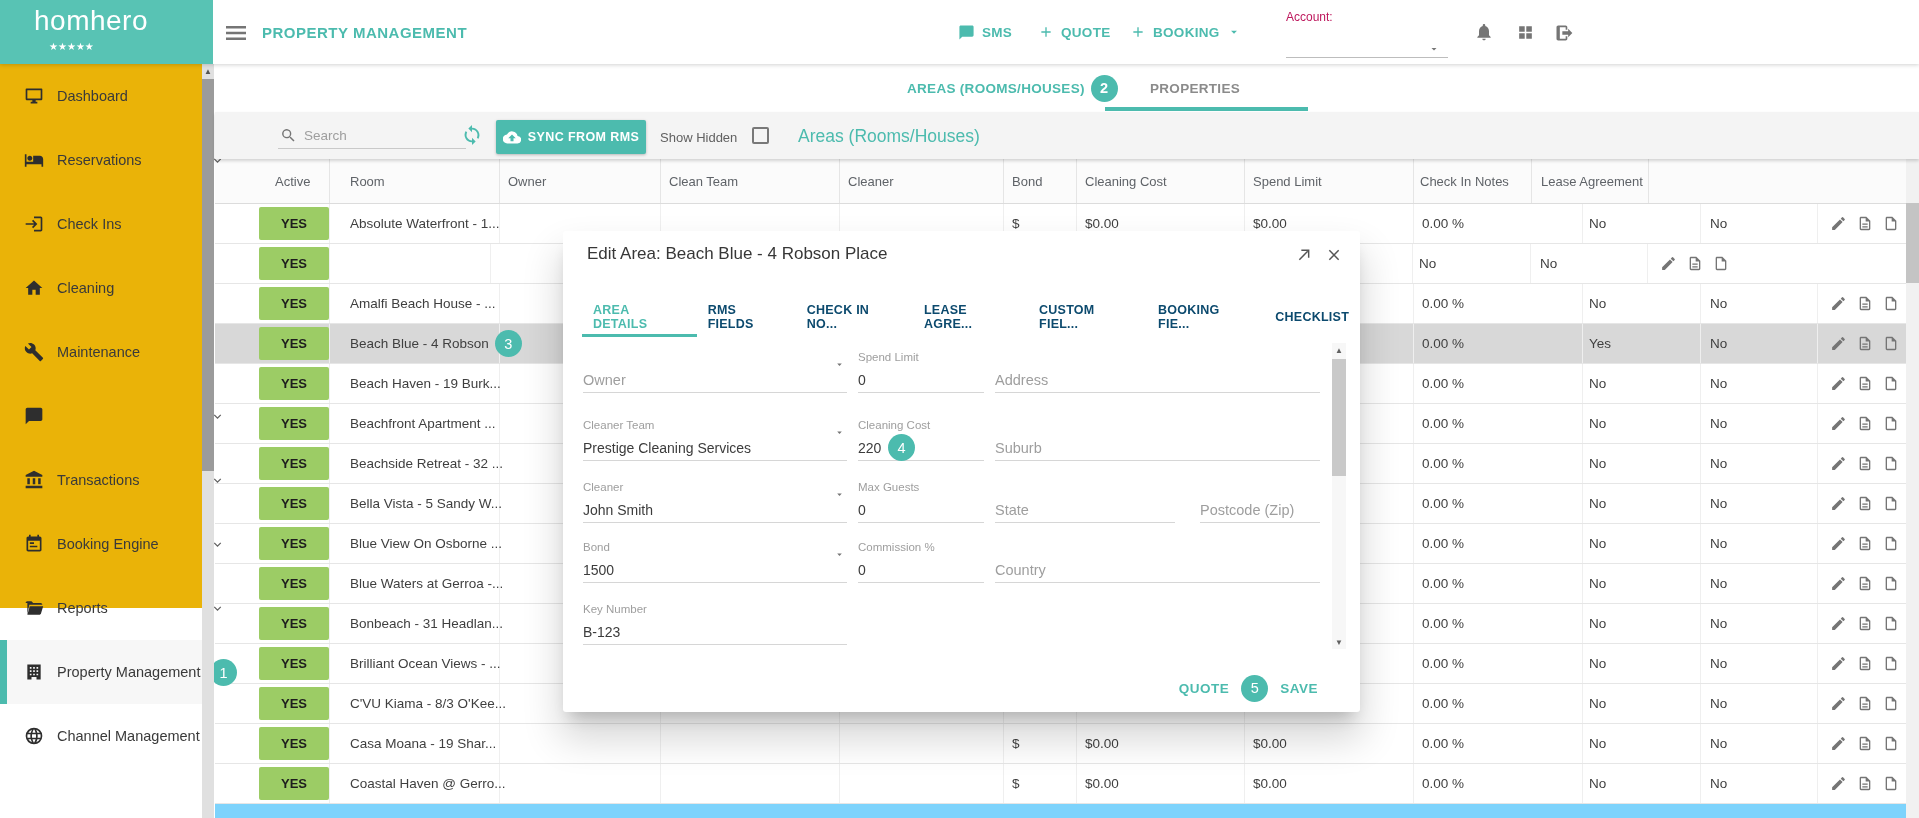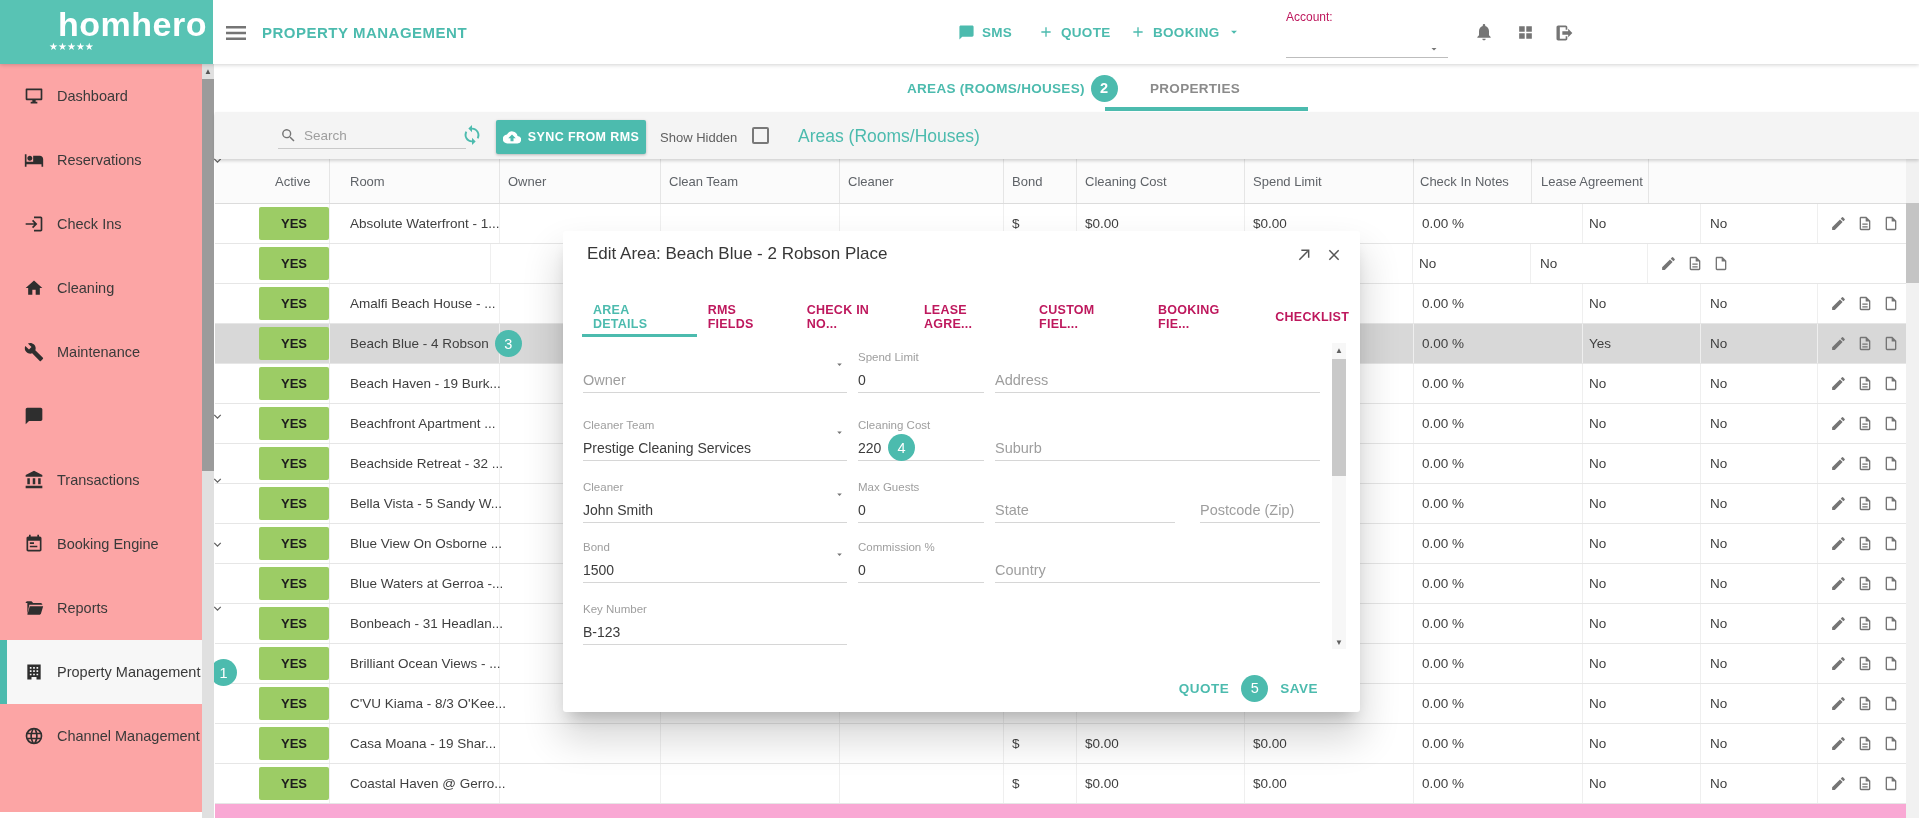--- a/index.html
+++ b/index.html
@@ -14,7 +14,7 @@
   #hdr{position:absolute;left:0;top:0;width:1919px;height:64px;background:#fff;
        box-shadow:0 1px 4px rgba(0,0,0,.18);z-index:30}
   #logo{position:absolute;left:0;top:0;width:213px;height:64px;background:var(--logo);color:#fff}
-  .logo-text{position:absolute;left:58px;top:5px;font-size:34px;font-weight:bold;letter-spacing:.5px}
+  .logo-text{position:absolute;left:34px;top:5px;font-size:28px;font-weight:normal;letter-spacing:.5px}
   .logo-stars{position:absolute;left:49px;top:41px;width:118px;display:flex;justify-content:space-between;font-size:10px}
   .hbtn{position:absolute;display:flex;align-items:center;gap:7px;color:var(--accent);
         font-size:13.5px;font-weight:bold;letter-spacing:.3px;cursor:pointer;top:20px;height:24px}

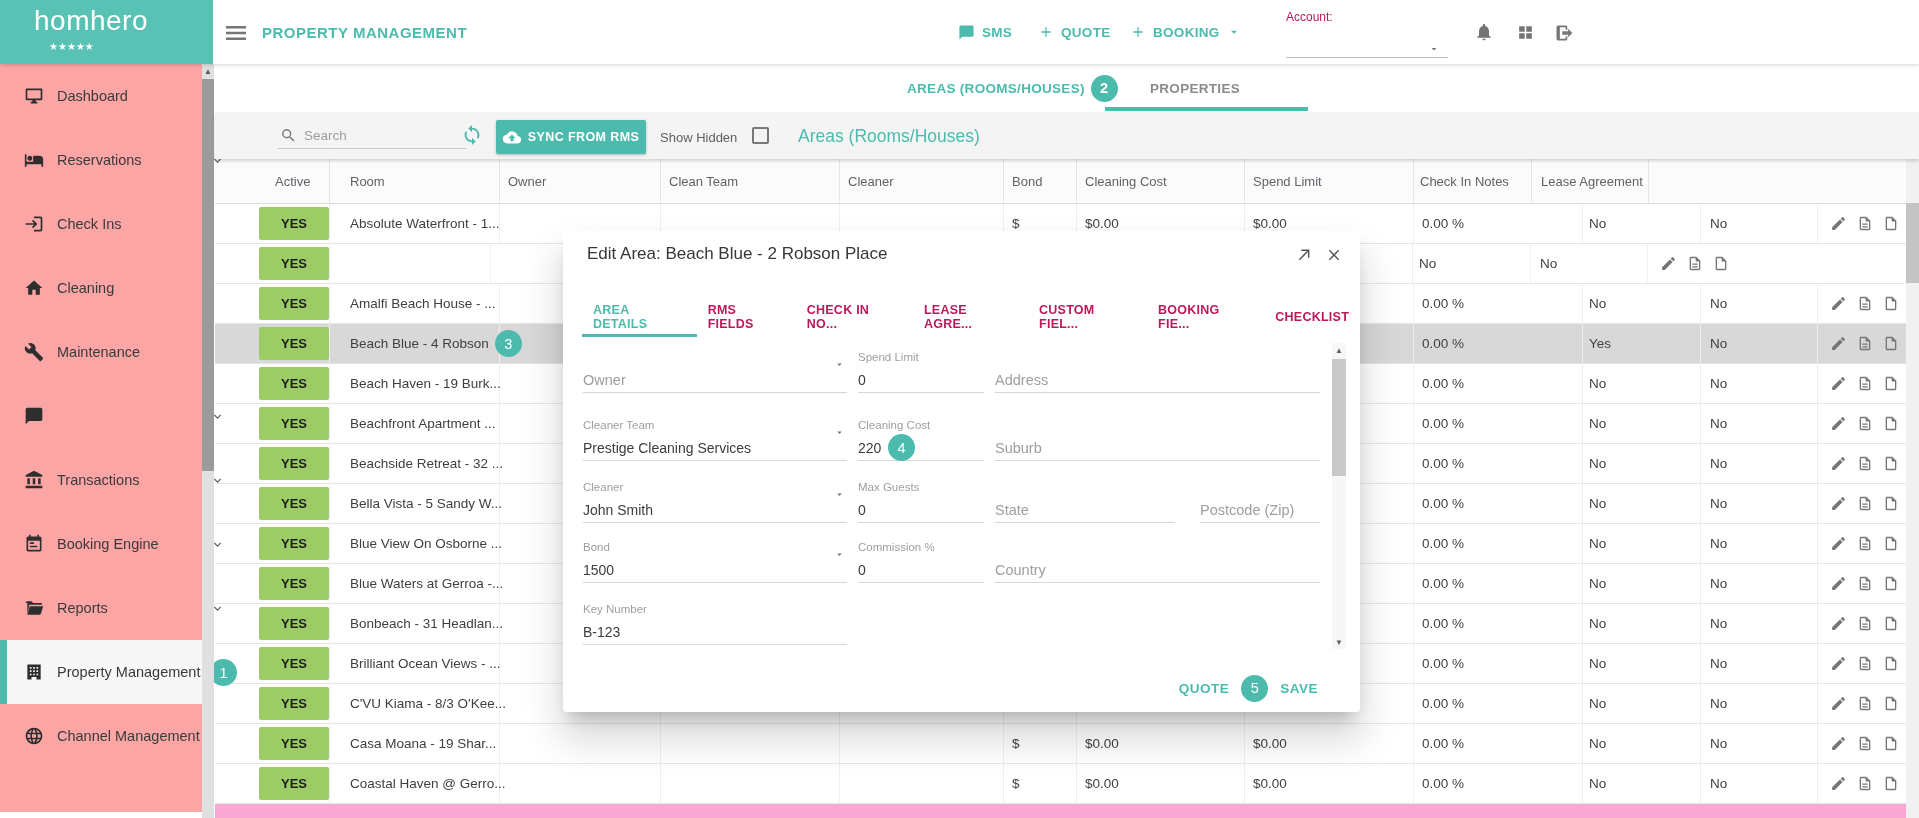--- a/index.html
+++ b/index.html
@@ -24,7 +24,7 @@
   #acct-select .car{position:absolute;right:8px;top:9px}
 
   
-  #sidebar{position:absolute;left:0;top:64px;width:202px;height:748px;background:#fca5a5;z-index:1}
+  #sidebar{position:absolute;left:0;top:64px;width:202px;height:544px;background:#eab308;z-index:1}
   .sitem{position:relative;height:64px;cursor:pointer}
   .sitem .sico{position:absolute;left:24px;top:22px;color:#2e2e2e}
   .sitem .slbl{position:absolute;left:57px;top:0;height:64px;display:flex;align-items:center;

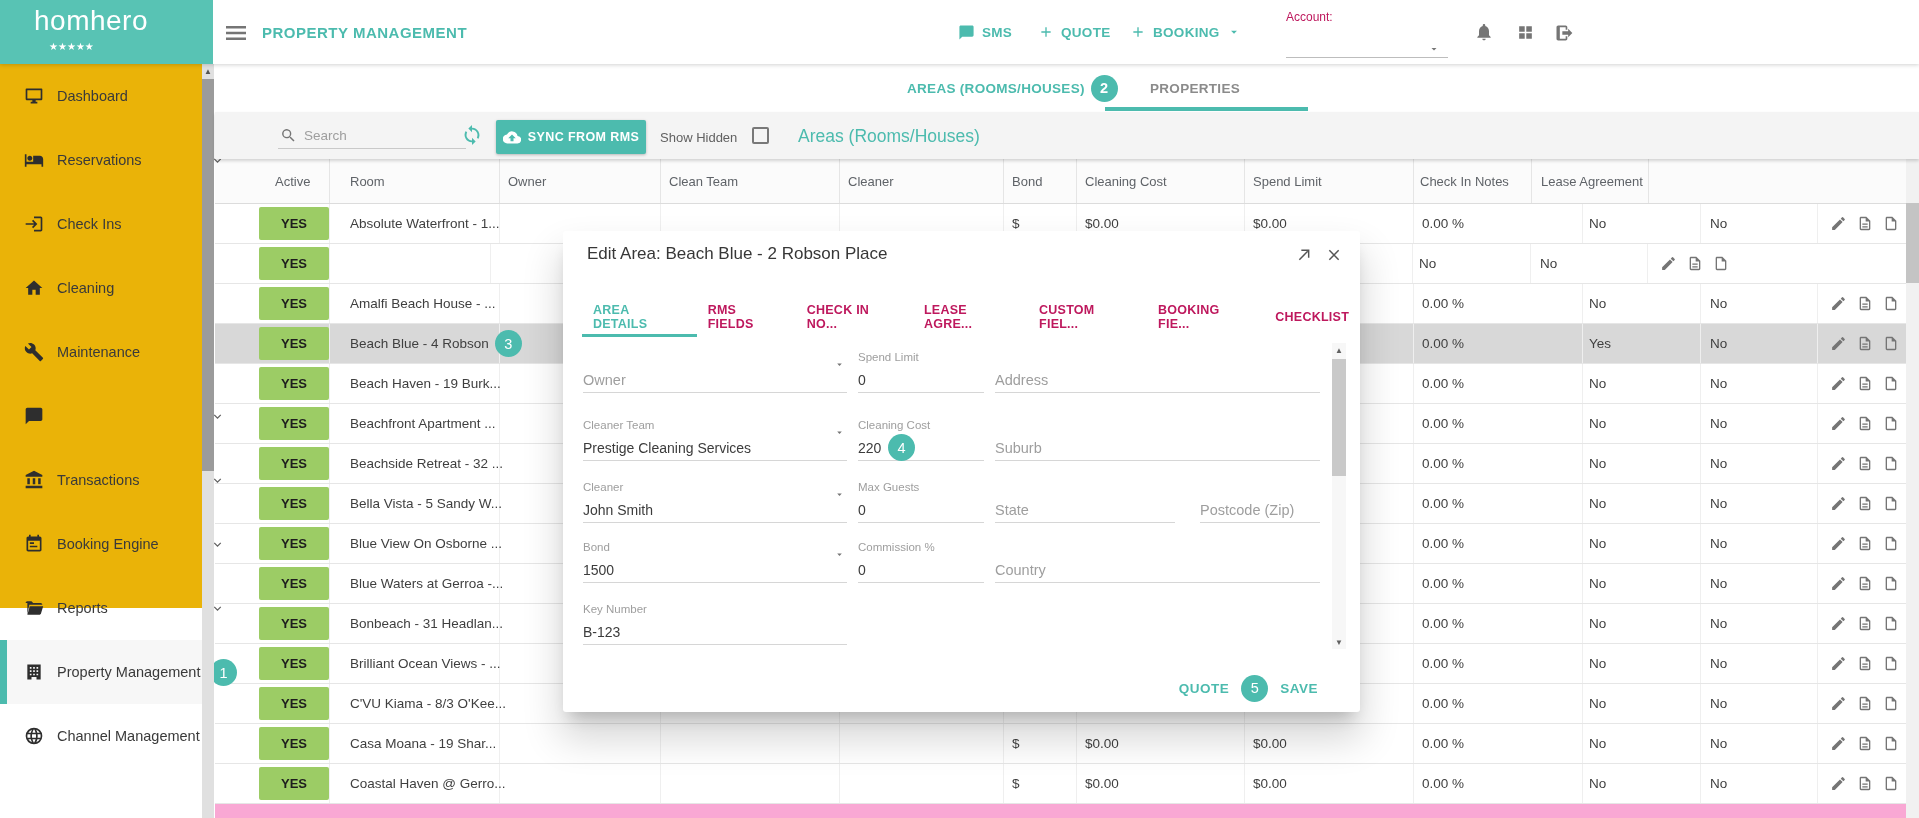--- a/index.html
+++ b/index.html
@@ -70,7 +70,7 @@
   #thead{position:absolute;left:215px;top:159px;width:1691px;height:45px;background:#fbfbfb;
          border-bottom:1px solid #dcdcdc;display:flex;font-size:13px;color:#5f6368}
   .hc{display:flex;align-items:center;border-right:1px solid #e5e5e5;padding-left:8px;line-height:15px}
-  #tbody{position:absolute;left:215px;top:204px;width:1691px;height:614px;overflow:hidden;background:#f9a8d4}
+  #tbody{position:absolute;left:215px;top:204px;width:1691px;height:614px;overflow:hidden;background:#7dd3fc}
   .trow{display:flex;height:40px;border-bottom:1px solid #e6e6e6;background:#fff;font-size:13.5px;color:#3f3f3f}
   .trow.hl{background:#d8d8d8}
   .cell{display:flex;align-items:center;border-right:1px solid #efefef;padding-left:8px;white-space:nowrap}

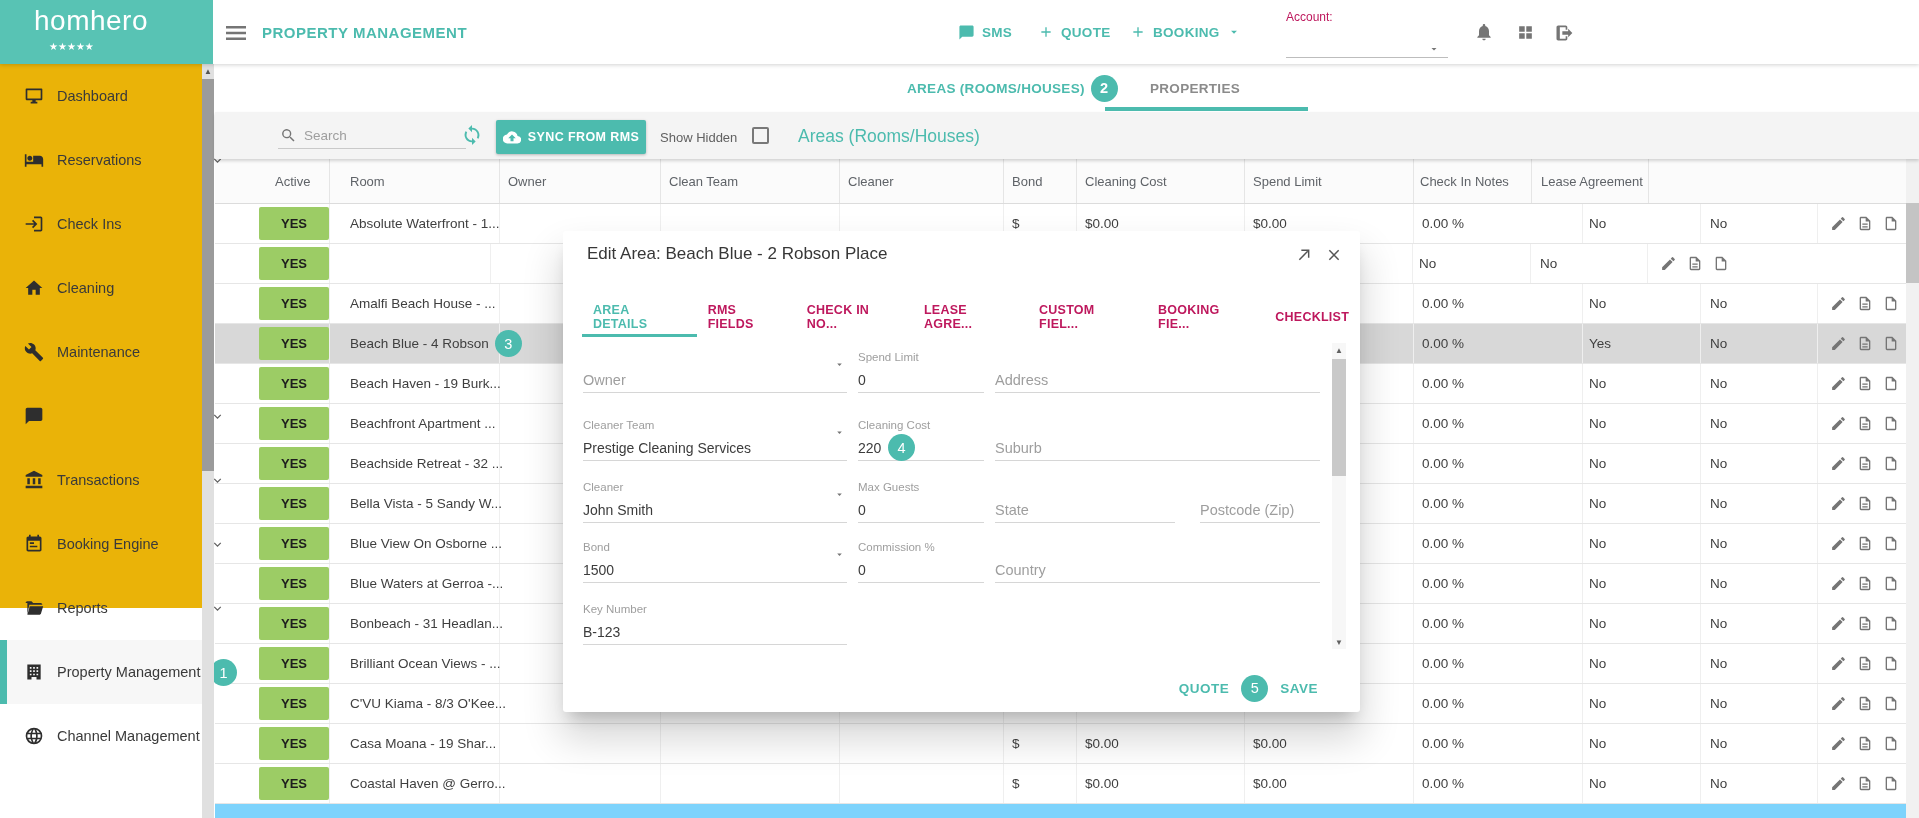--- a/index.html
+++ b/index.html
@@ -896,7 +896,7 @@
 </div>
 
 <div id="modal">
-  <div id="modal-title">Edit Area: Beach Blue - 2 Robson Place</div>
+  <div id="modal-title">Edit Area: Beach Blue - 4 Robson Place</div>
   <span id="modal-expand">
     <svg width="16" height="16" viewBox="0 0 24 24" fill="none" stroke="currentColor" stroke-width="2.2">
         <path d="M5 19L17.5 6.5M8 5h11v11"></path>

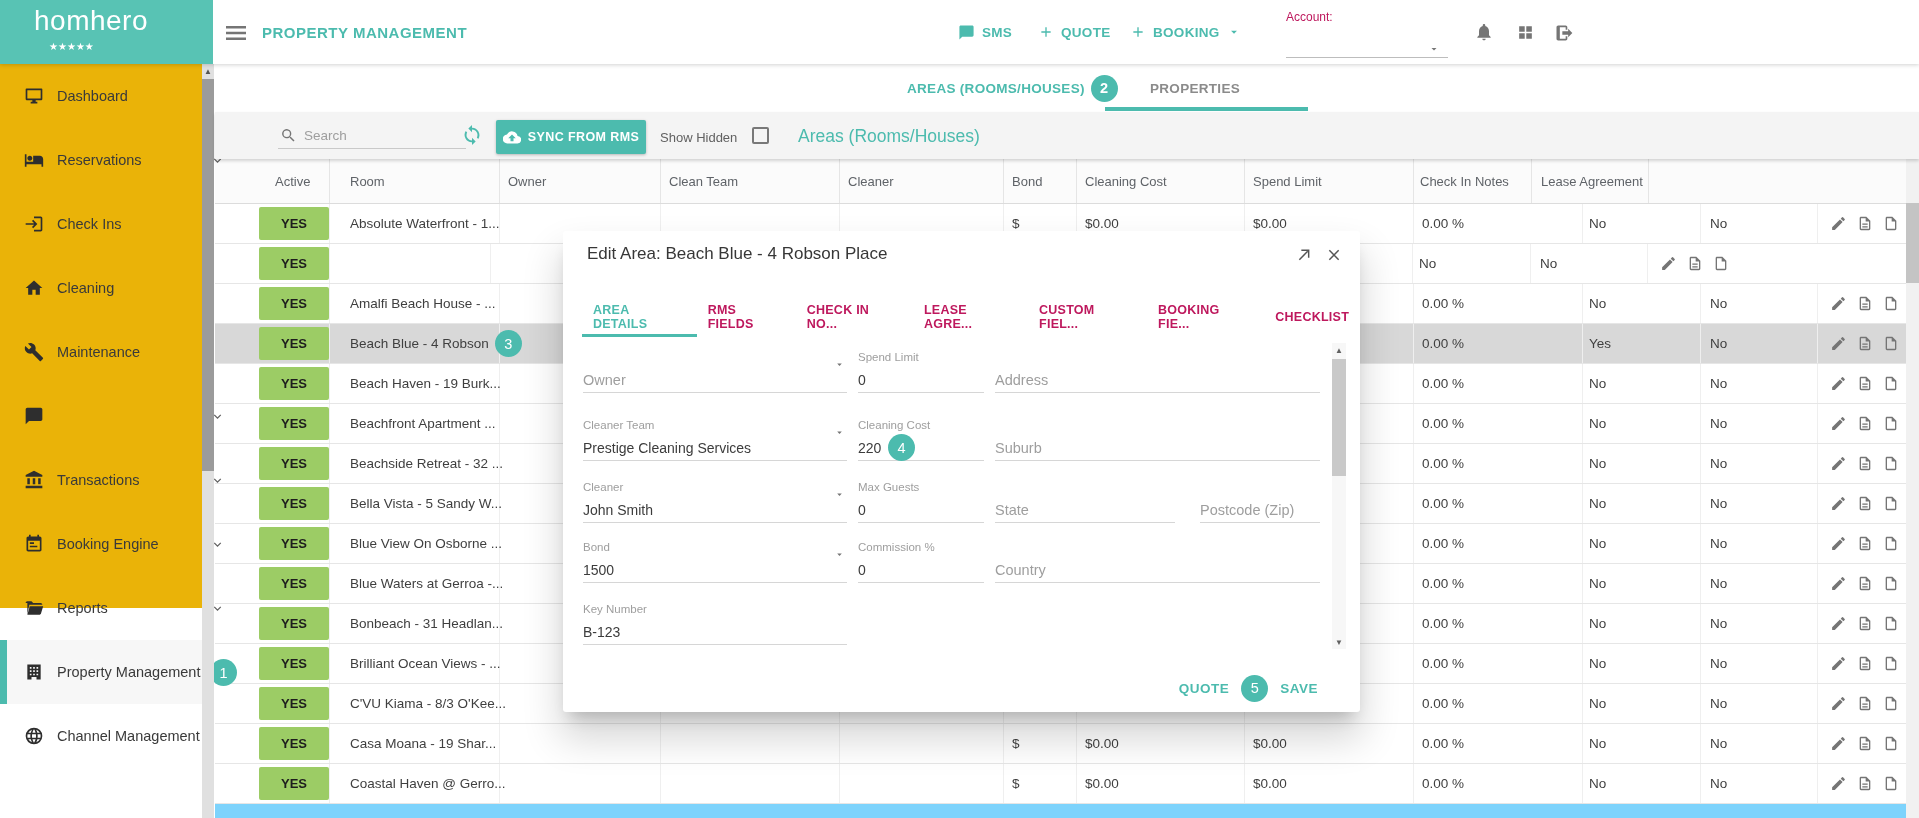--- a/index.html
+++ b/index.html
@@ -97,7 +97,7 @@
   #modal-close{position:absolute;left:763px;top:16px;color:#555;cursor:pointer}
   #modal-tabs{position:absolute;left:19px;top:68px;height:38px;display:flex}
   .mtab{padding:0 11px;display:flex;align-items:center;font-size:12.5px;font-weight:bold;
-        letter-spacing:.25px;color:#be185d;cursor:pointer;border-bottom:3px solid transparent}
+        letter-spacing:.25px;color:#0c4a6e;cursor:pointer;border-bottom:3px solid transparent}
   .mtab.on{color:var(--accent);border-bottom-color:var(--accent)}
   .fld{position:absolute}
   .flbl{height:16px;font-size:11.5px;color:#9e9e9e}

